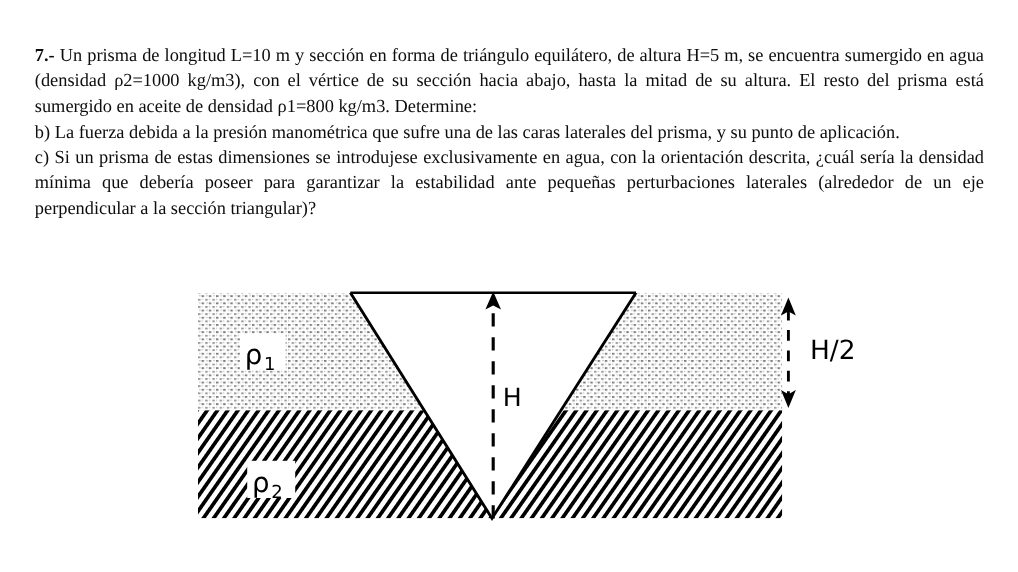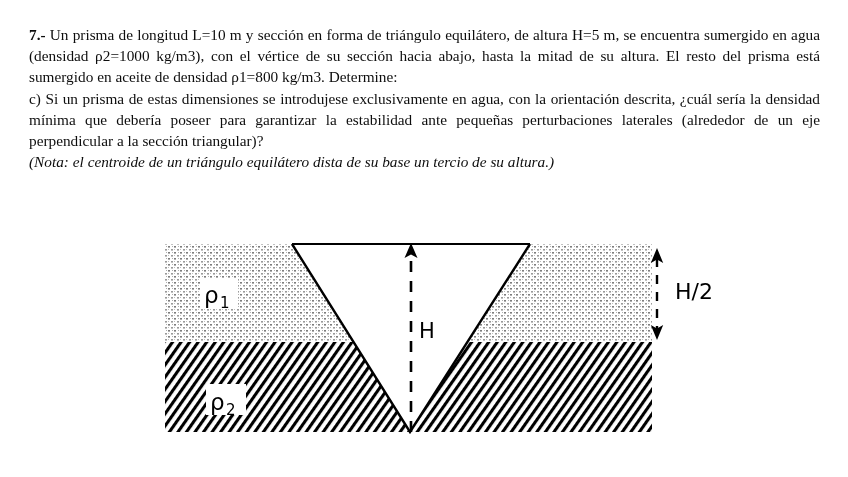--- a/index.html
+++ b/index.html
@@ -20,7 +20,7 @@
   #problem-text {
     position: absolute;
     left: 29px;
-    top: 24px;
+    top: 36px;
     width: 791px;
     font-size: 15.3px;
     line-height: 21.2px;

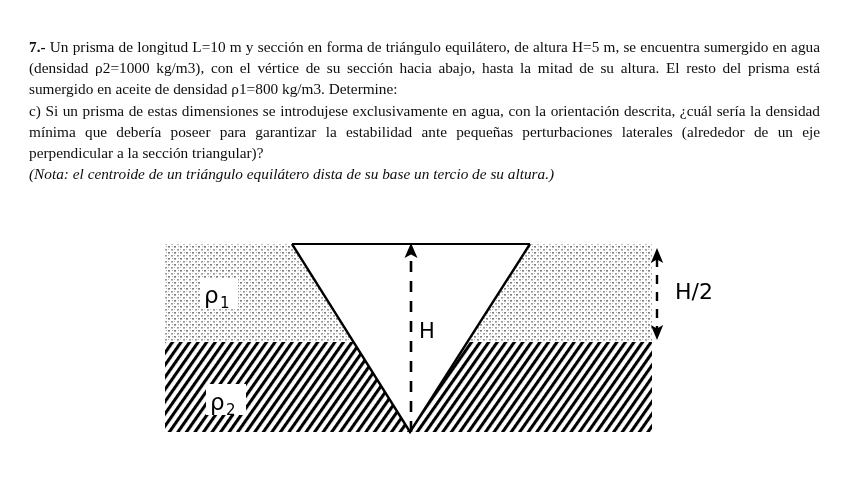--- a/index.html
+++ b/index.html
@@ -79,6 +79,7 @@
 
 <div id="problem-text">
   <p class="stmt"><span class="qnum">7.-</span> <span>Un prisma de longitud L=10 m y sección en forma de triángulo equilátero, de altura H=5 m, se encuentra sumergido en agua (densidad ρ2=1000 kg/m3), con el vértice de su sección hacia abajo, hasta la mitad de su altura. El resto del prisma está sumergido en aceite de densidad ρ1=800 kg/m3. Determine:</span></p>
+  <p class="stmt">b) La fuerza debida a la presión manométrica que sufre una de las caras laterales del prisma, y su punto de aplicación.</p>
   <p class="stmt">c) Si un prisma de estas dimensiones se introdujese exclusivamente en agua, con la orientación descrita, ¿cuál sería la densidad mínima que debería poseer para garantizar la estabilidad ante pequeñas perturbaciones laterales (alrededor de un eje perpendicular a la sección triangular)?</p>
   <p class="stmt note">(Nota: el centroide de un triángulo equilátero dista de su base un tercio de su altura.)</p>
 </div>

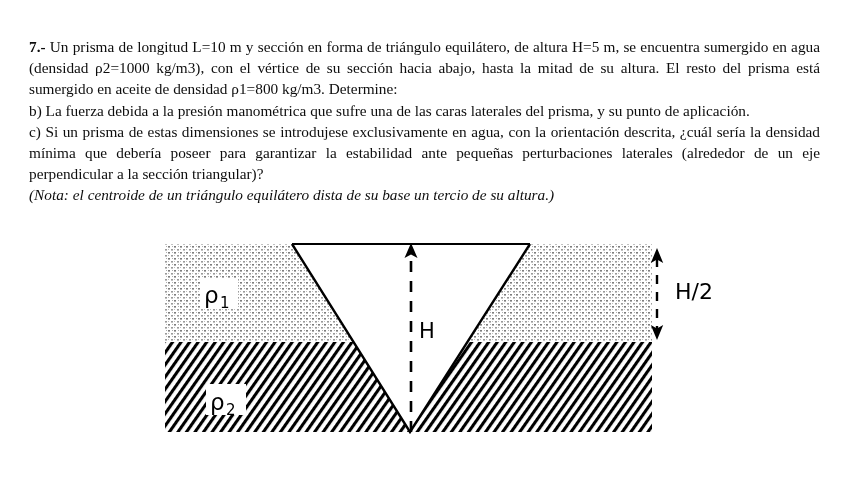--- a/index.html
+++ b/index.html
@@ -81,7 +81,6 @@
   <p class="stmt"><span class="qnum">7.-</span> <span>Un prisma de longitud L=10 m y sección en forma de triángulo equilátero, de altura H=5 m, se encuentra sumergido en agua (densidad ρ2=1000 kg/m3), con el vértice de su sección hacia abajo, hasta la mitad de su altura. El resto del prisma está sumergido en aceite de densidad ρ1=800 kg/m3. Determine:</span></p>
   <p class="stmt">b) La fuerza debida a la presión manométrica que sufre una de las caras laterales del prisma, y su punto de aplicación.</p>
   <p class="stmt">c) Si un prisma de estas dimensiones se introdujese exclusivamente en agua, con la orientación descrita, ¿cuál sería la densidad mínima que debería poseer para garantizar la estabilidad ante pequeñas perturbaciones laterales (alrededor de un eje perpendicular a la sección triangular)?</p>
-  <p class="stmt note">(Nota: el centroide de un triángulo equilátero dista de su base un tercio de su altura.)</p>
 </div>
 
 <div id="figure">

